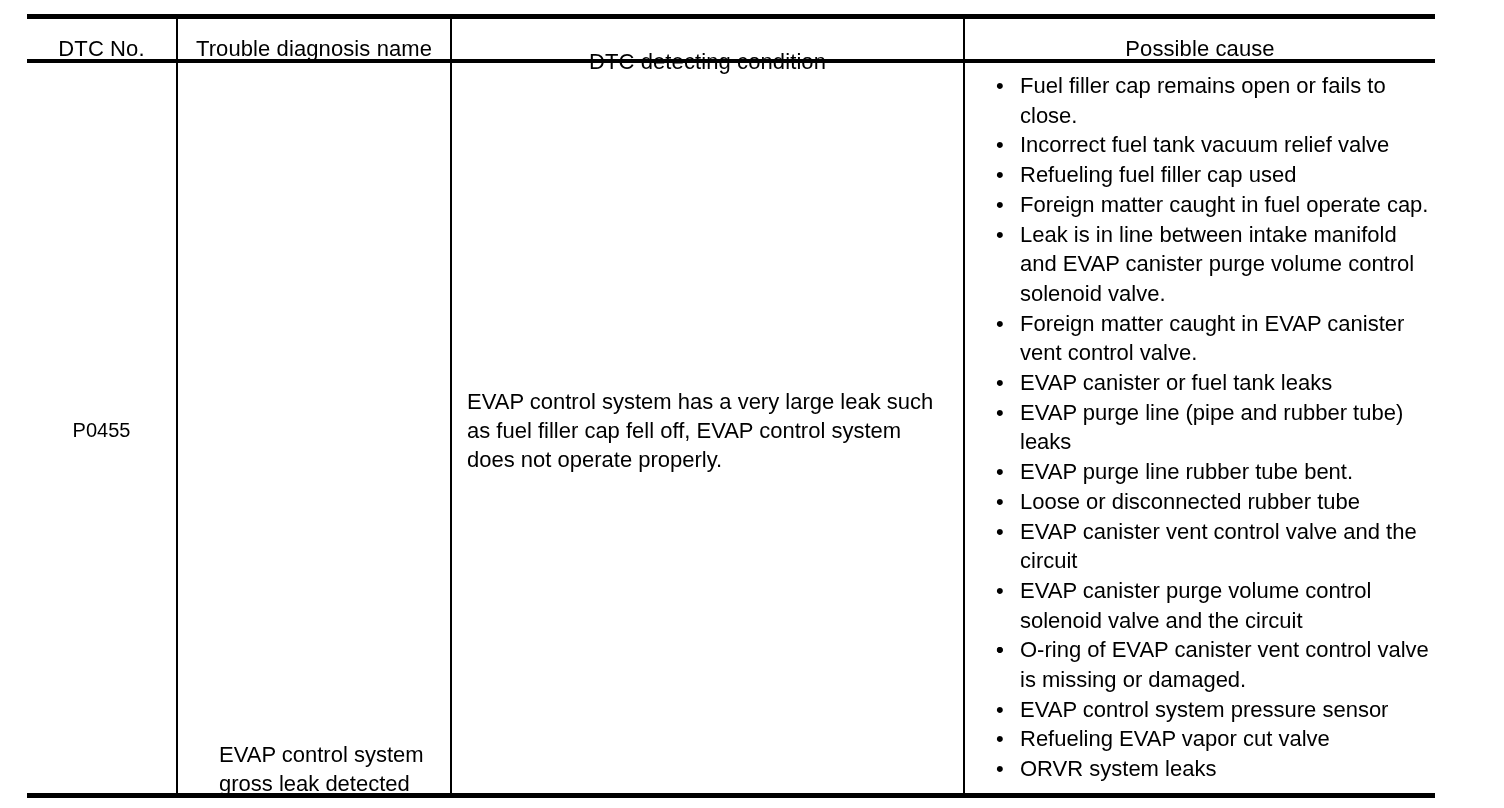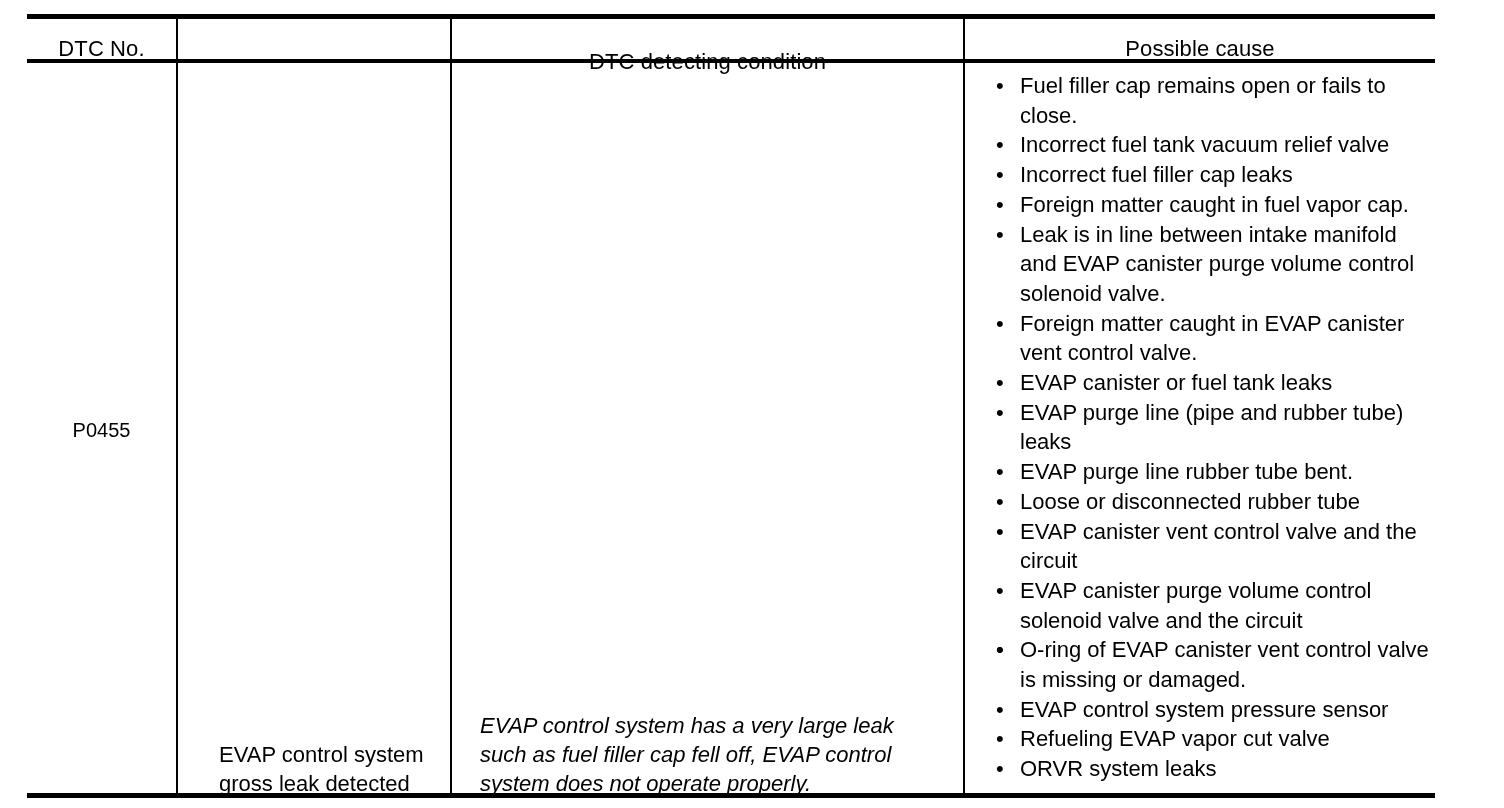--- a/index.html
+++ b/index.html
@@ -168,6 +168,7 @@
       <div class="vrule c3"></div>
 
       <div class="hcell h1">DTC No.</div>
+      <div class="hcell h2">Trouble diagnosis name</div>
       <div class="hcell h3">DTC detecting condition</div>
       <div class="hcell h4">Possible cause</div>
     </div>

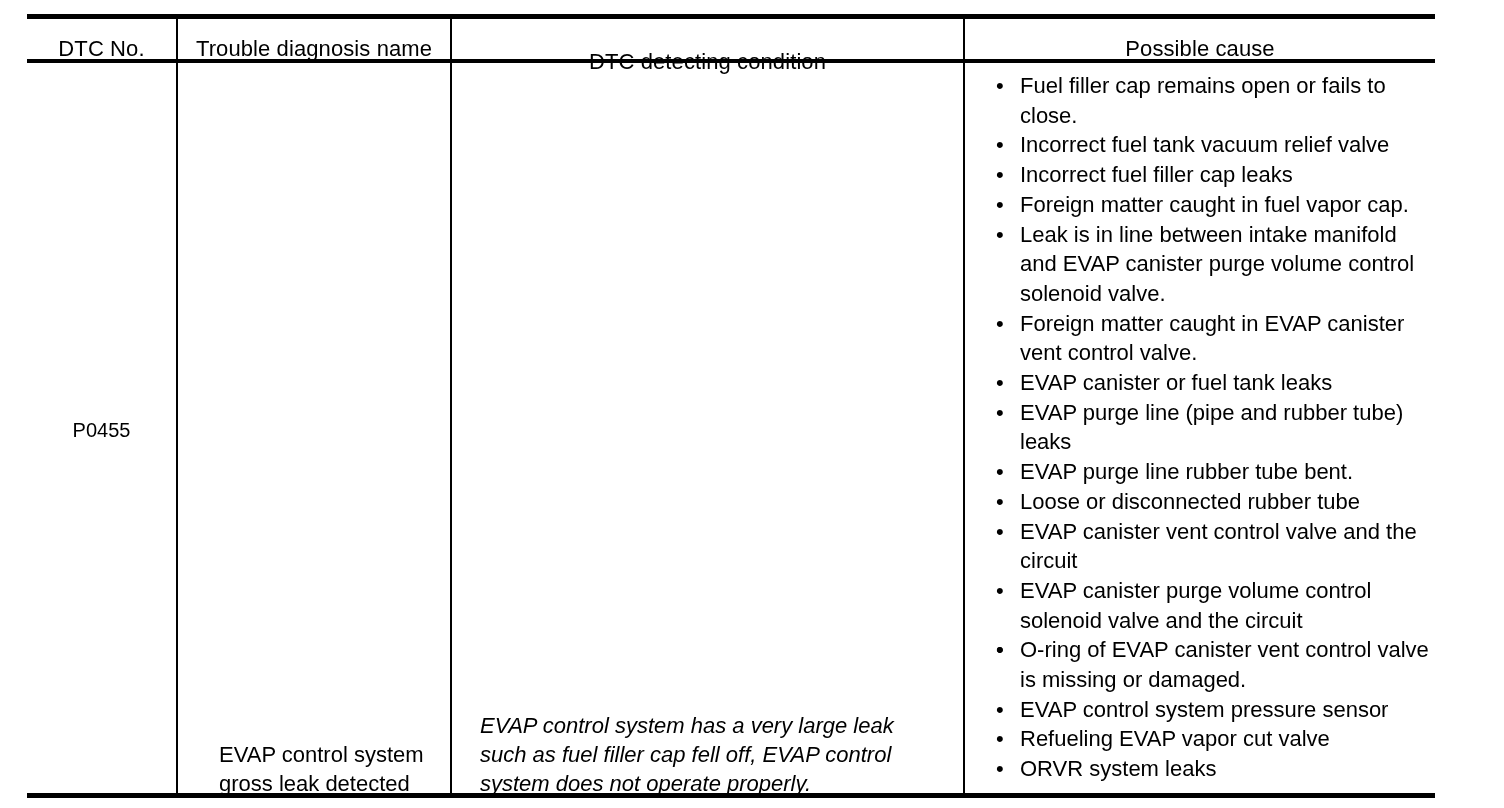--- a/index.html
+++ b/index.html
@@ -199,7 +199,7 @@
           <ul class="cause-list">
               <li><span class="bullet">•</span><span>Fuel filler cap remains open or fails to close.</span></li>
               <li><span class="bullet">•</span><span>Incorrect fuel tank vacuum relief valve</span></li>
-              <li><span class="bullet">•</span><span>Incorrect fuel filler cap leaks</span></li>
+              <li><span class="bullet">•</span><span>Refueling fuel filler cap used</span></li>
               <li><span class="bullet">•</span><span>Foreign matter caught in fuel vapor cap.</span></li>
               <li><span class="bullet">•</span><span>Leak is in line between intake manifold and EVAP canister purge volume control solenoid valve.</span></li>
               <li><span class="bullet">•</span><span>Foreign matter caught in EVAP canister vent control valve.</span></li>

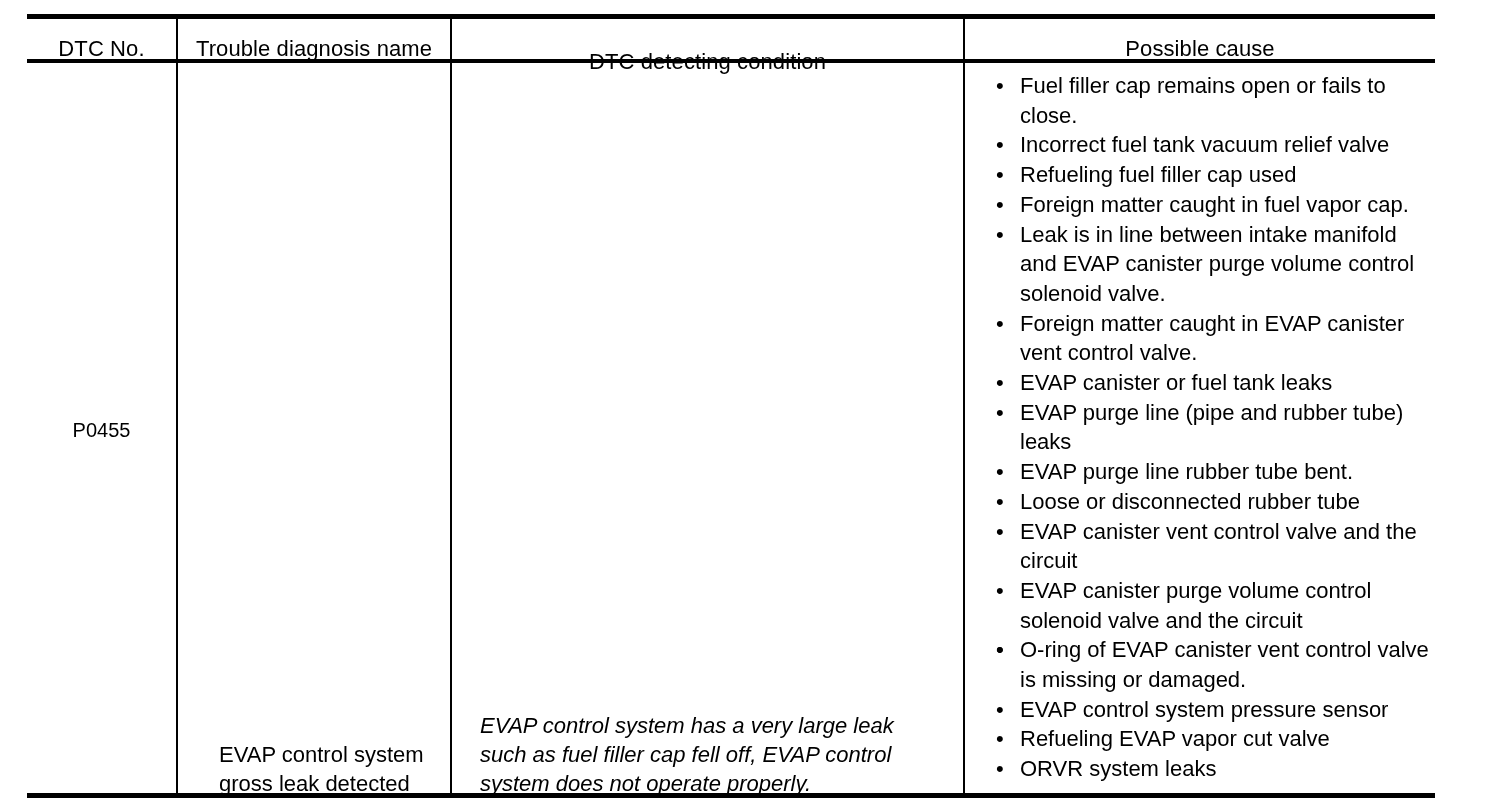--- a/index.html
+++ b/index.html
@@ -200,7 +200,7 @@
               <li><span class="bullet">•</span><span>Fuel filler cap remains open or fails to close.</span></li>
               <li><span class="bullet">•</span><span>Incorrect fuel tank vacuum relief valve</span></li>
               <li><span class="bullet">•</span><span>Refueling fuel filler cap used</span></li>
-              <li><span class="bullet">•</span><span>Foreign matter caught in fuel vapor cap.</span></li>
+              <li><span class="bullet">•</span><span>Foreign matter caught in fuel operate cap.</span></li>
               <li><span class="bullet">•</span><span>Leak is in line between intake manifold and EVAP canister purge volume control solenoid valve.</span></li>
               <li><span class="bullet">•</span><span>Foreign matter caught in EVAP canister vent control valve.</span></li>
               <li><span class="bullet">•</span><span>EVAP canister or fuel tank leaks</span></li>

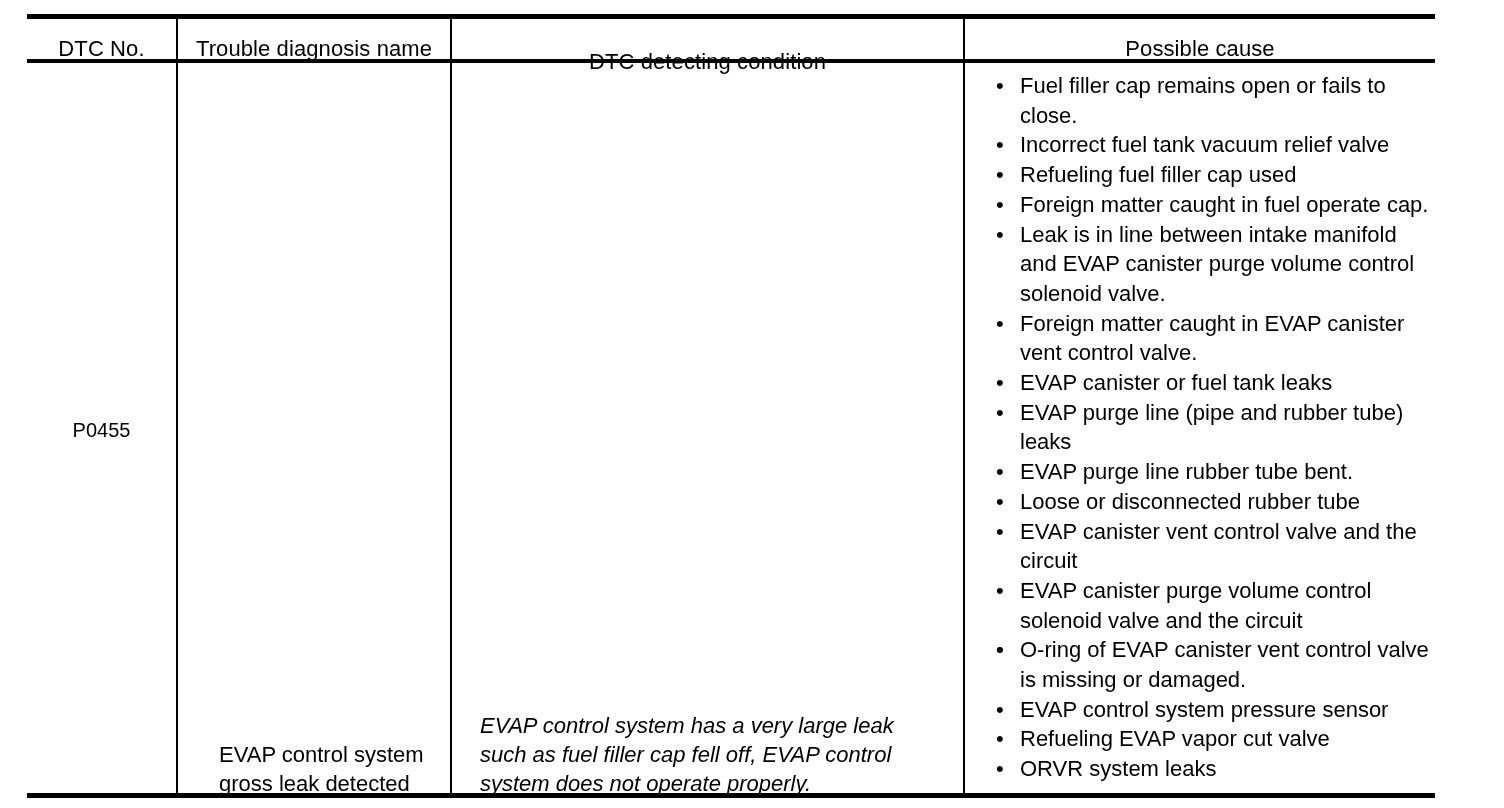--- a/index.html
+++ b/index.html
@@ -115,11 +115,10 @@
   .b3 .cell-inner {
     height: 735px;
     display: flex;
-    align-items: flex-end;
-    padding-left: 28px;
+    align-items: center;
+    padding-left: 15px;
     padding-right: 18px;
     box-sizing: border-box;
-    font-style: italic;
   }
   .b3 .cond-text {
     font-size: 22px;

